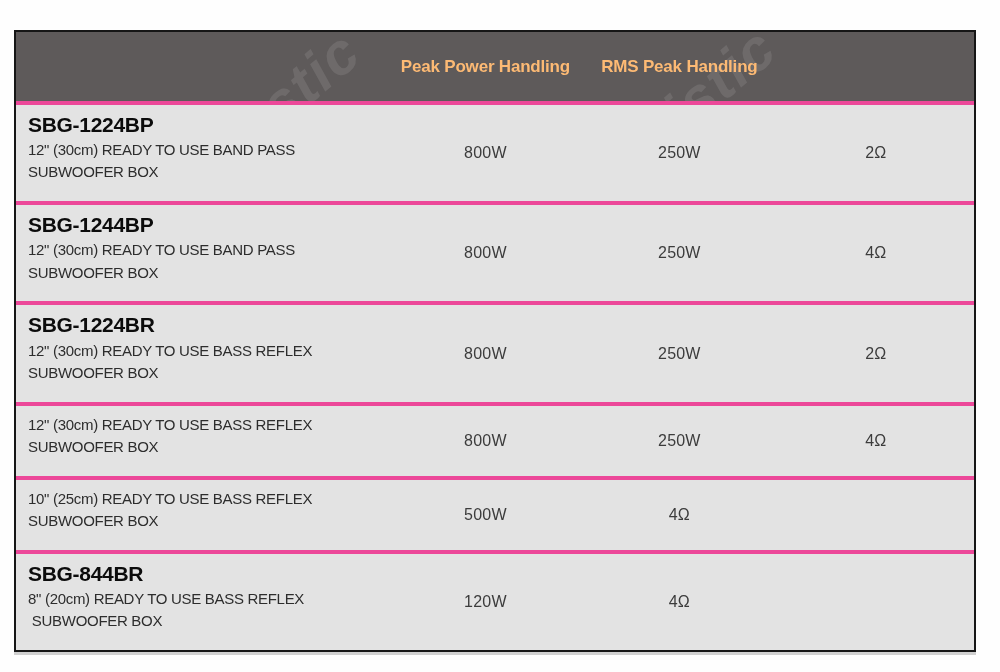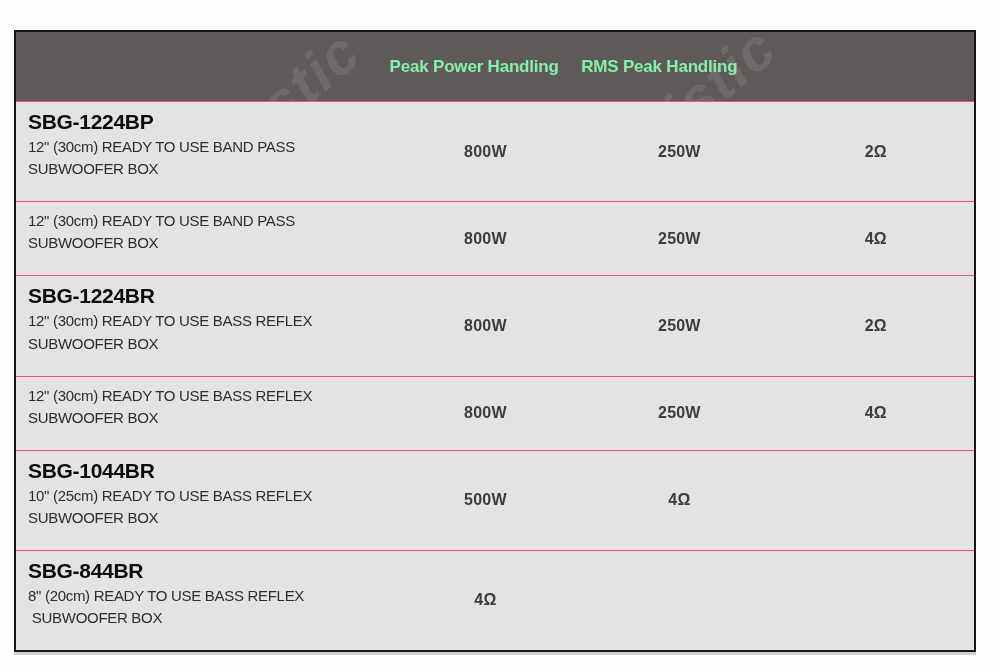--- a/index.html
+++ b/index.html
@@ -35,9 +35,10 @@
     overflow: hidden;
   }
   .th {
-    color: #86efac;
+    color: #fdba74;
     font-size: 17px;
     font-weight: bold;
+    text-align: center;
     letter-spacing: -0.2px;
     z-index: 2;
   }

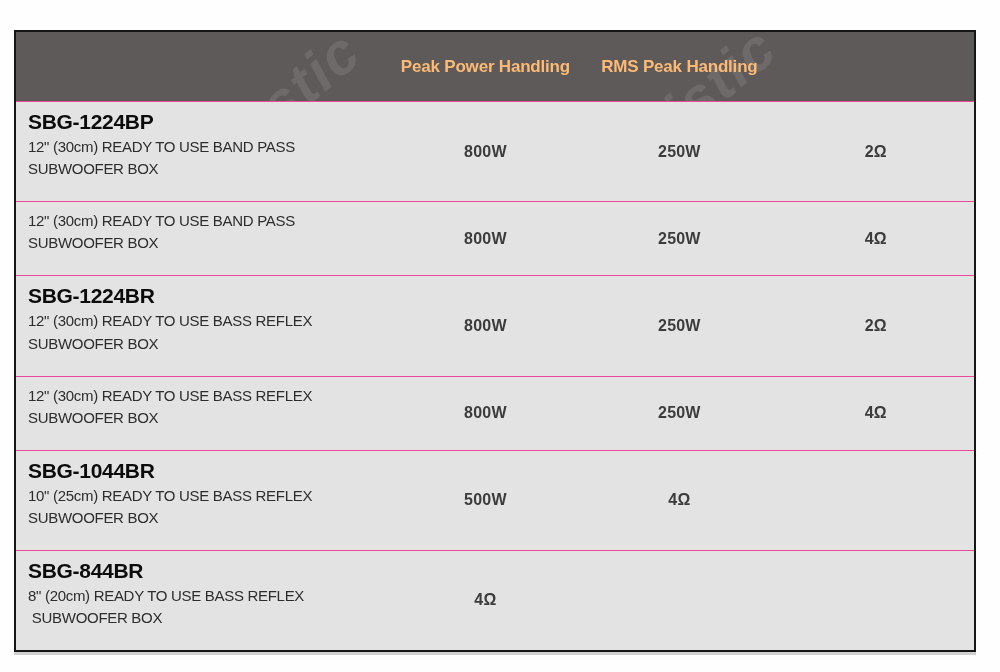--- a/index.html
+++ b/index.html
@@ -57,7 +57,7 @@
   .wm-2 { left: 640px; top: 14px; }
   .row {
     flex: 1 1 auto;
-    border-top: 1px solid #ec4899;
+    border-top: 4px solid #ec4899;
     display: grid;
     grid-template-columns: 39% 20% 20.5% 20.5%;
     background: #e3e3e3;

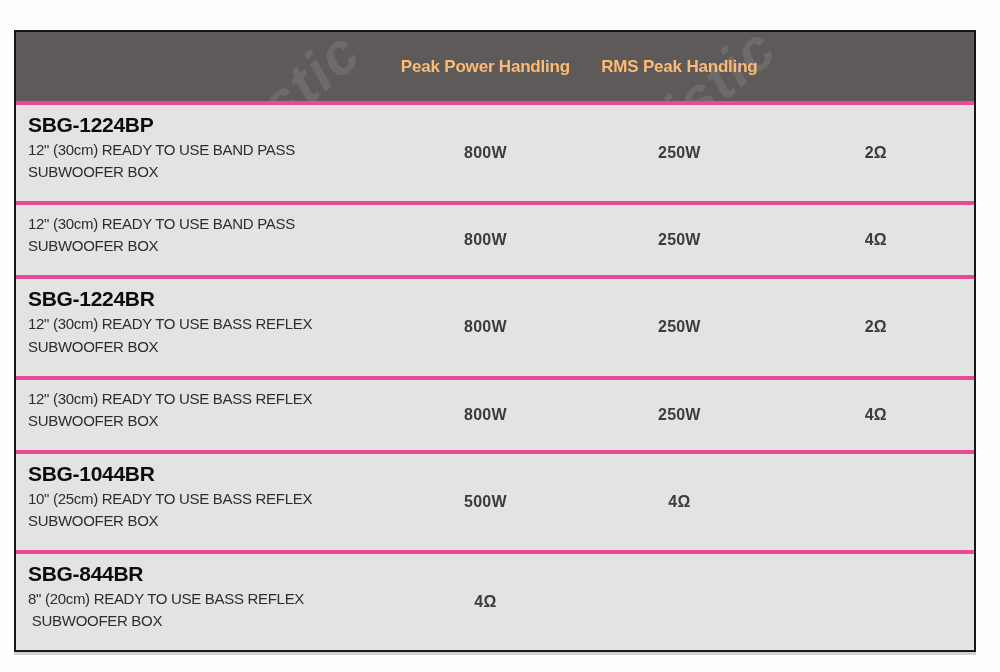--- a/index.html
+++ b/index.html
@@ -89,7 +89,6 @@
     font-size: 16px;
     color: #3c3c3c;
     letter-spacing: 0.2px;
-    font-weight: bold;
   }
 </style>
 </head>

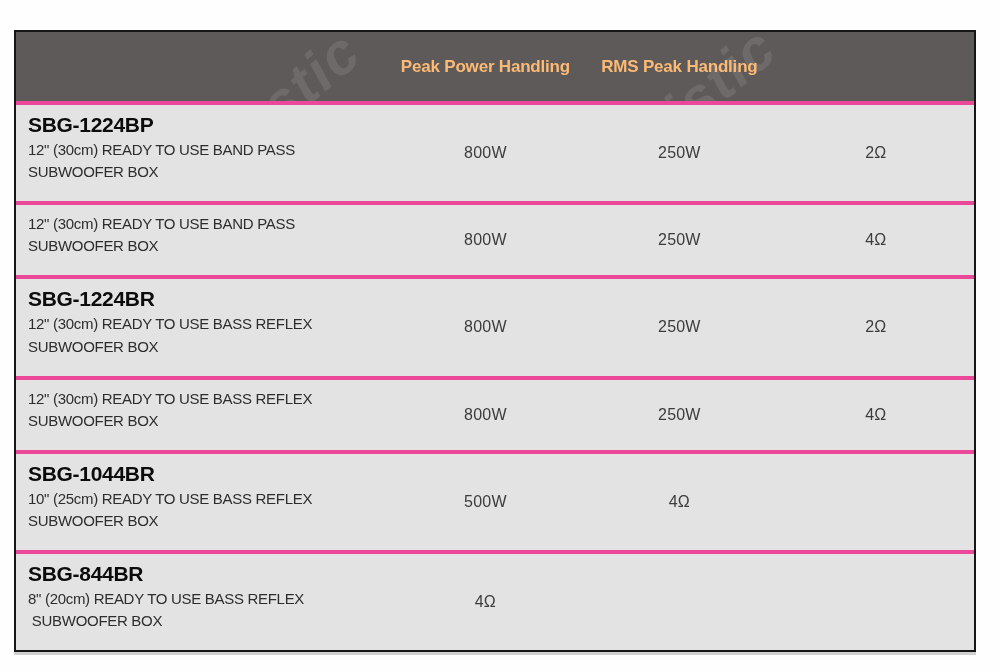--- a/index.html
+++ b/index.html
@@ -117,6 +117,7 @@
 
   <div class="row">
     <div class="name-cell">
+      <div class="model">SBG-1244BP</div>
       <div class="desc">12" (30cm) READY TO USE BAND PASS
 SUBWOOFER BOX</div>
     </div>

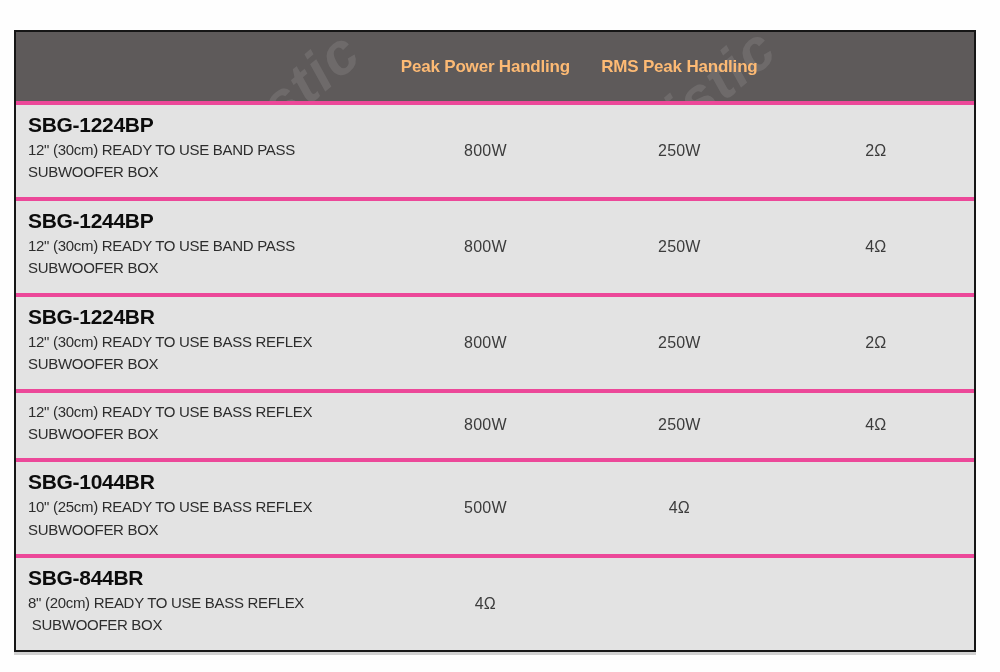--- a/index.html
+++ b/index.html
@@ -149,7 +149,6 @@
 
   <div class="row">
     <div class="name-cell">
-      <div class="model">SBG-1044BR</div>
       <div class="desc">10" (25cm) READY TO USE BASS REFLEX
 SUBWOOFER BOX</div>
     </div>

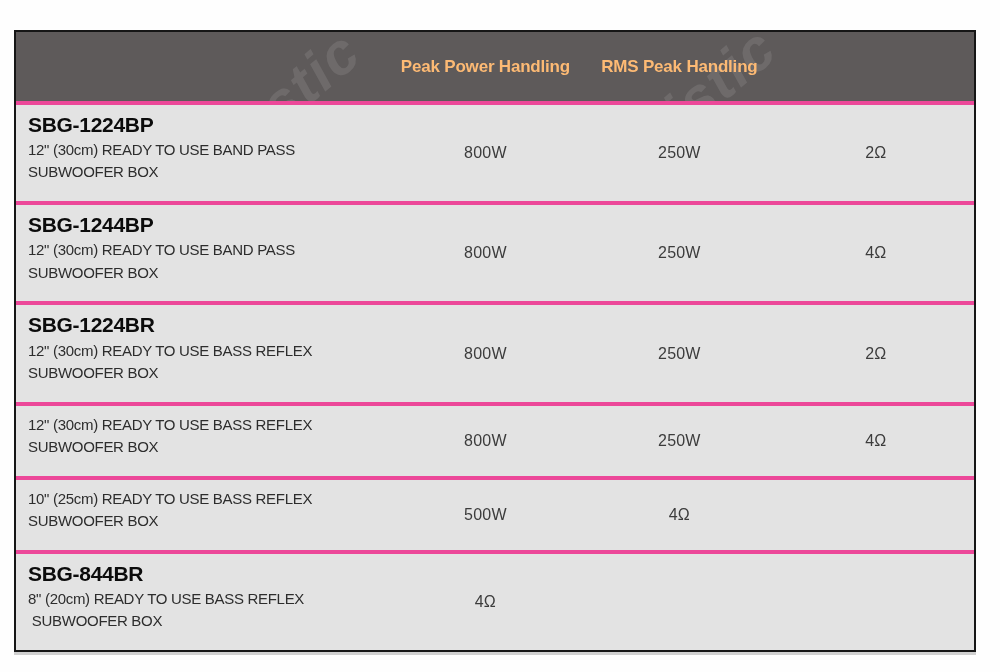--- a/index.html
+++ b/index.html
@@ -162,6 +162,7 @@
       <div class="desc">8" (20cm) READY TO USE BASS REFLEX
 &nbsp;SUBWOOFER BOX</div>
     </div>
+    <div class="val">120W</div>
     <div class="val">4Ω</div>
   </div>
 

